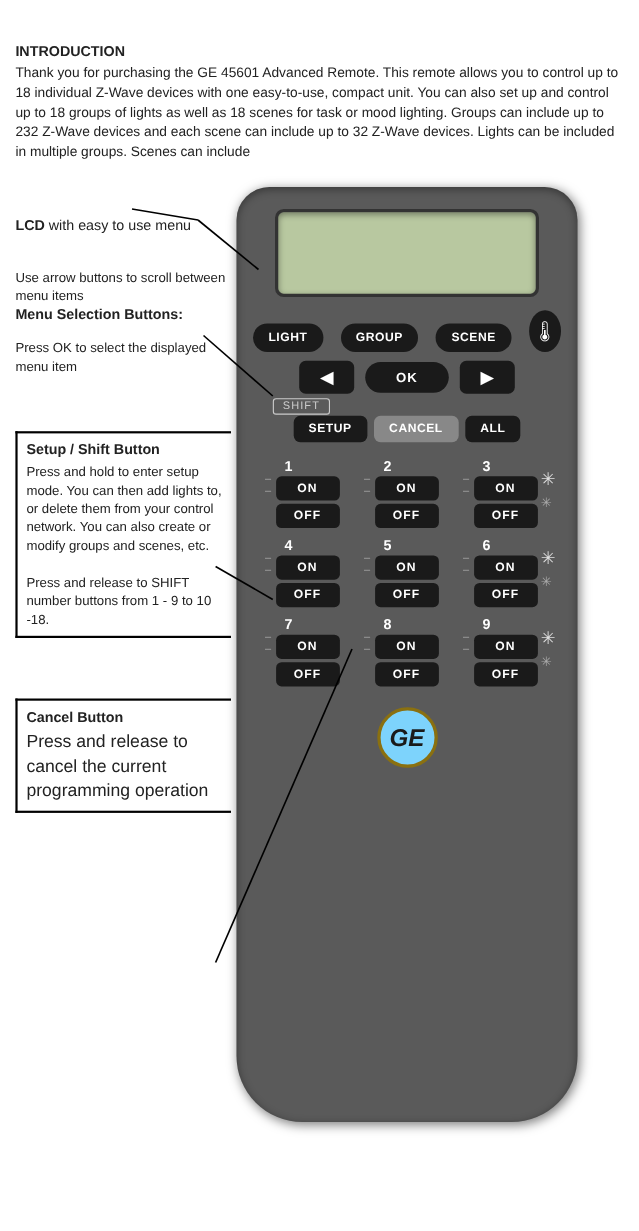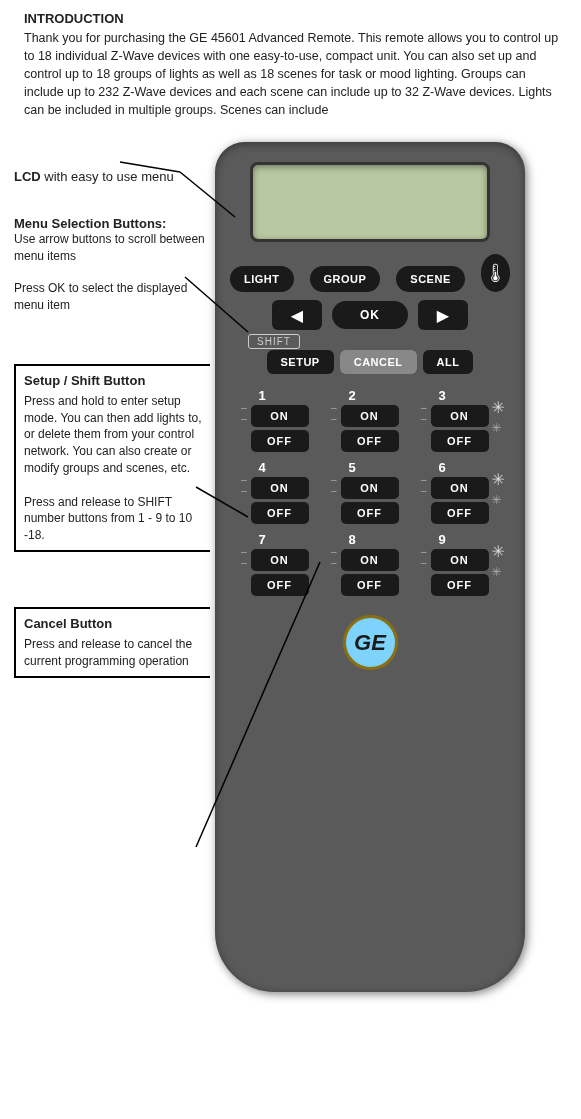--- a/index.html
+++ b/index.html
@@ -15,8 +15,9 @@
 
     
     .intro-section {
-      padding: 10px 14px 8px 24px;
+      padding: 10px 14px 8px 14px;
       line-height: 1.45;
+      margin-top: 28px;
     }
     .intro-title {
       font-weight: bold;

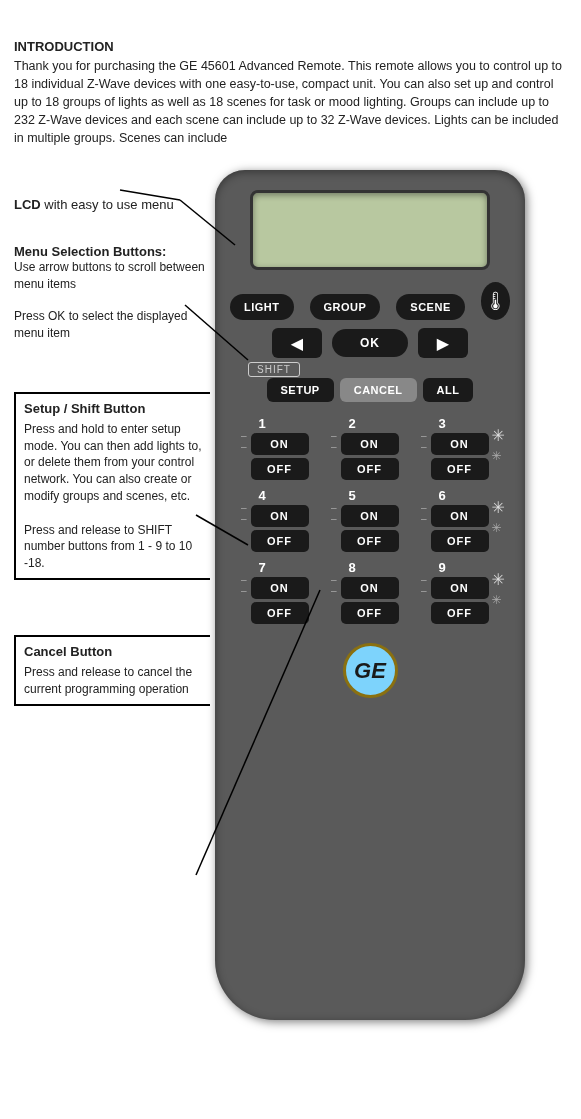--- a/index.html
+++ b/index.html
@@ -276,8 +276,8 @@
     </div>
 
     <div style="margin-top: 32px; margin-left: 14px; margin-bottom: 8px; font-size:13px;">
+      <div style="font-size:12px; line-height:1.4;">Use arrow buttons to scroll between menu items</div>
       <div><span style="font-weight:bold;">Menu Selection Buttons:</span></div>
-      <div style="font-size:12px; line-height:1.4;">Use arrow buttons to scroll between menu items</div>
       <br>
       <div style="font-size:12px; line-height:1.4;">Press OK to select the displayed menu item</div>
     </div>

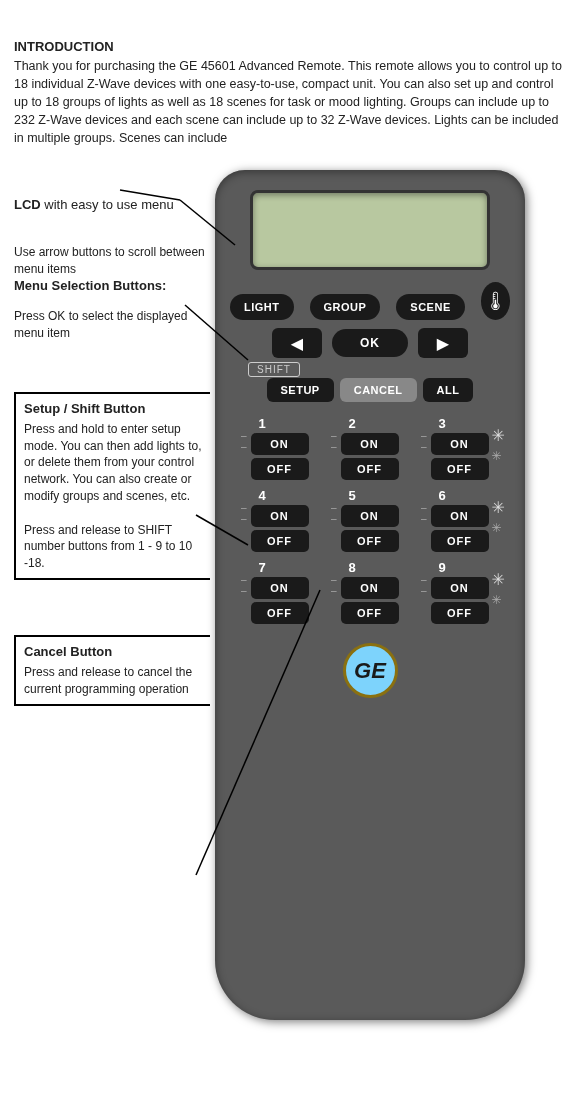--- a/index.html
+++ b/index.html
@@ -295,7 +295,7 @@
       <div style="font-size:13px; margin-bottom:3px;">
         <span style="font-weight:bold;">Cancel Button</span>
       </div>
-      <div style="font-size:12px; line-height:1.4;">Press and release to cancel the current programming operation</div>
+      <div style="font-size:16px; line-height:1.4;">Press and release to cancel the current programming operation</div>
     </div>
 
   </div>

